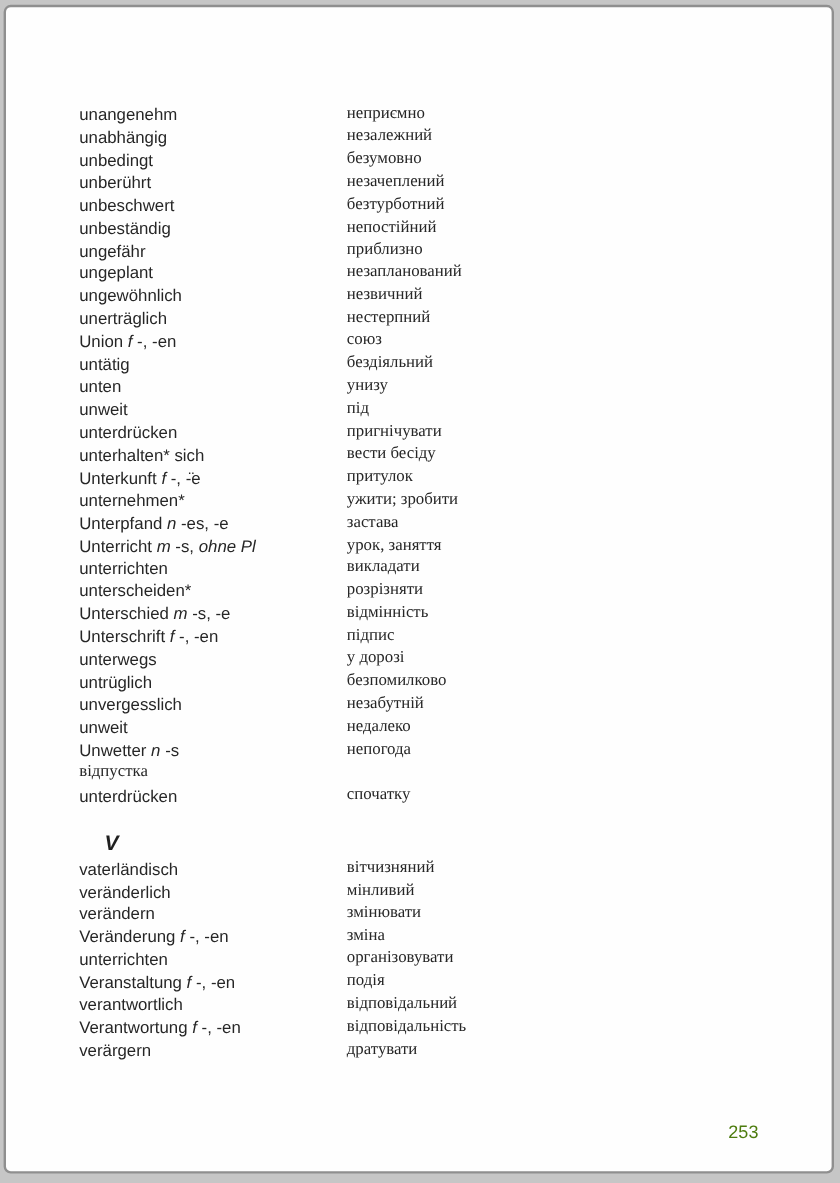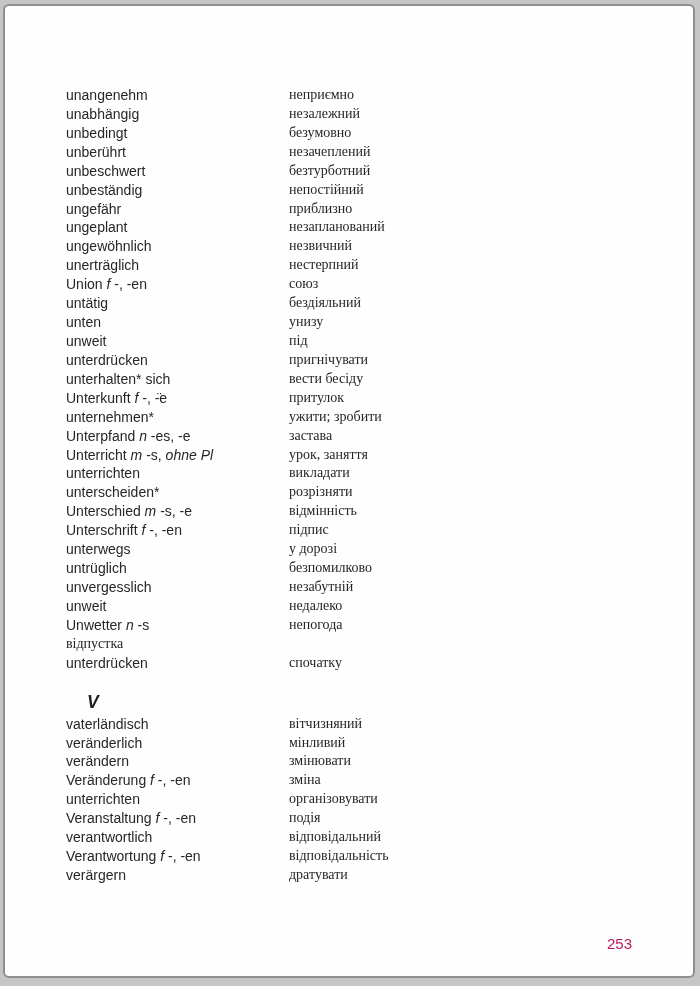--- a/index.html
+++ b/index.html
@@ -66,7 +66,7 @@
     top: 928px;
     right: 61px;
     font-size: 15px;
-    color: #be185d;
+    color: #4d7c0f;
     line-height: 20px;
   }
 </style>

